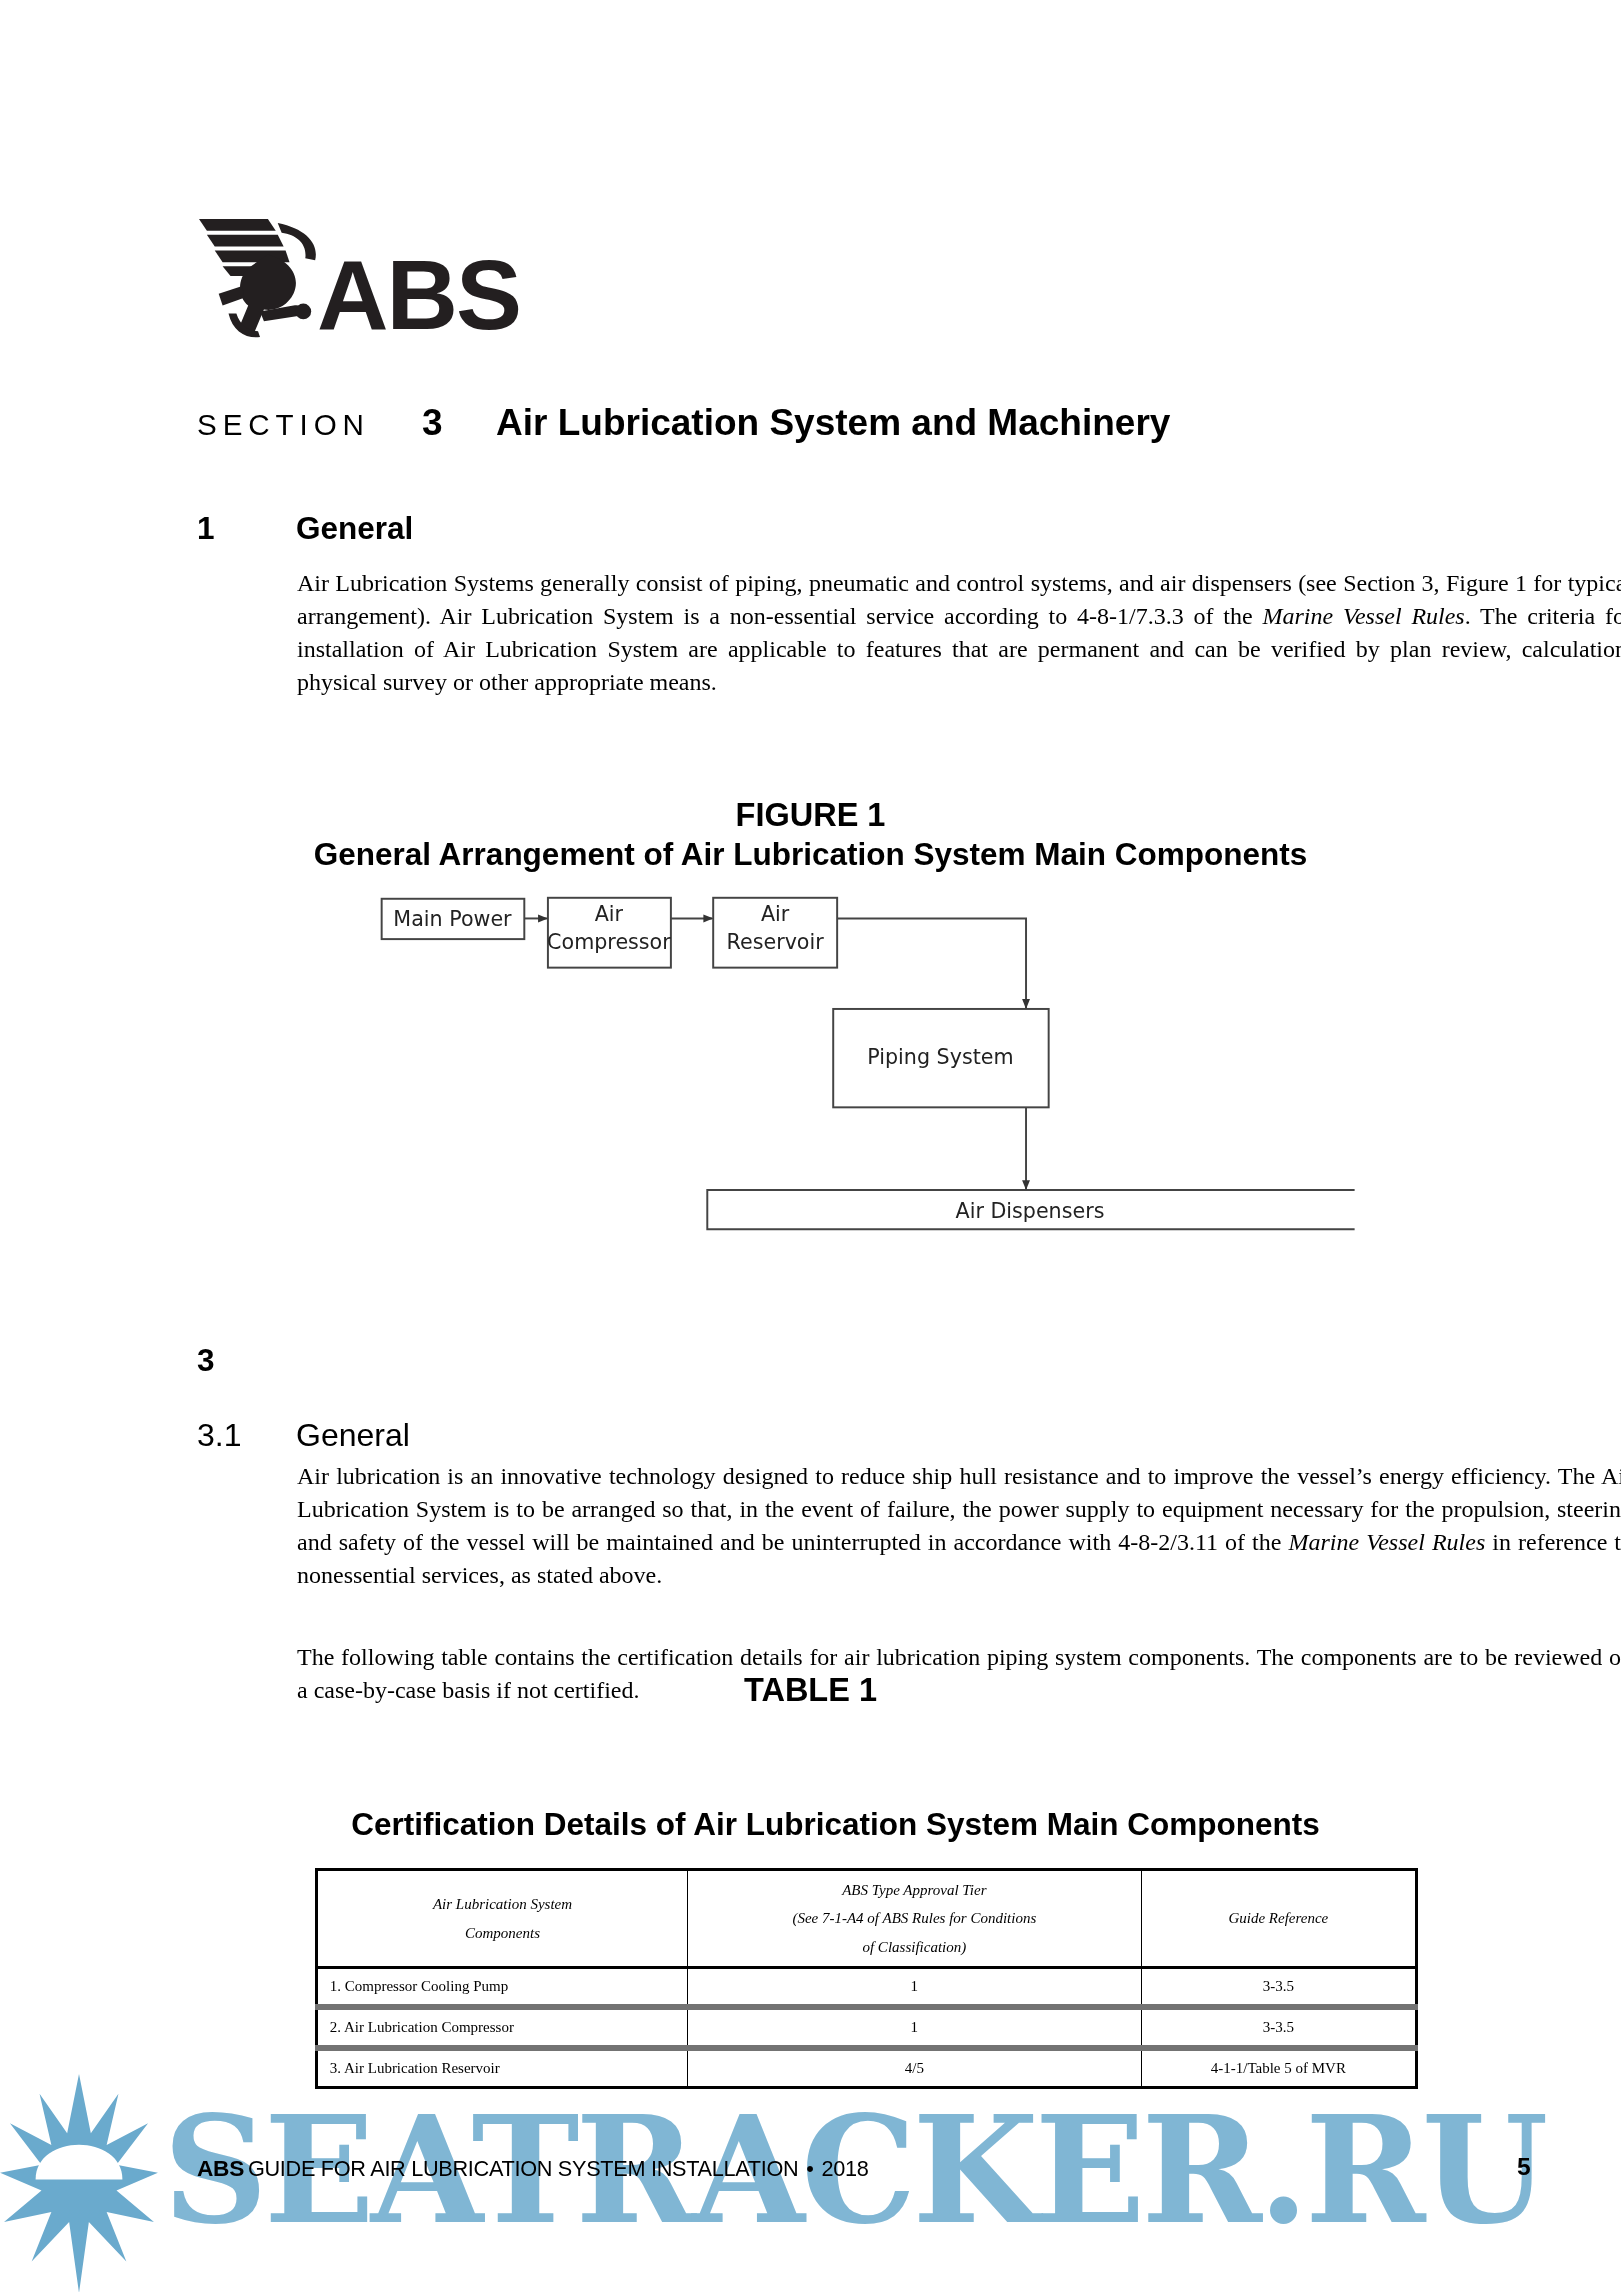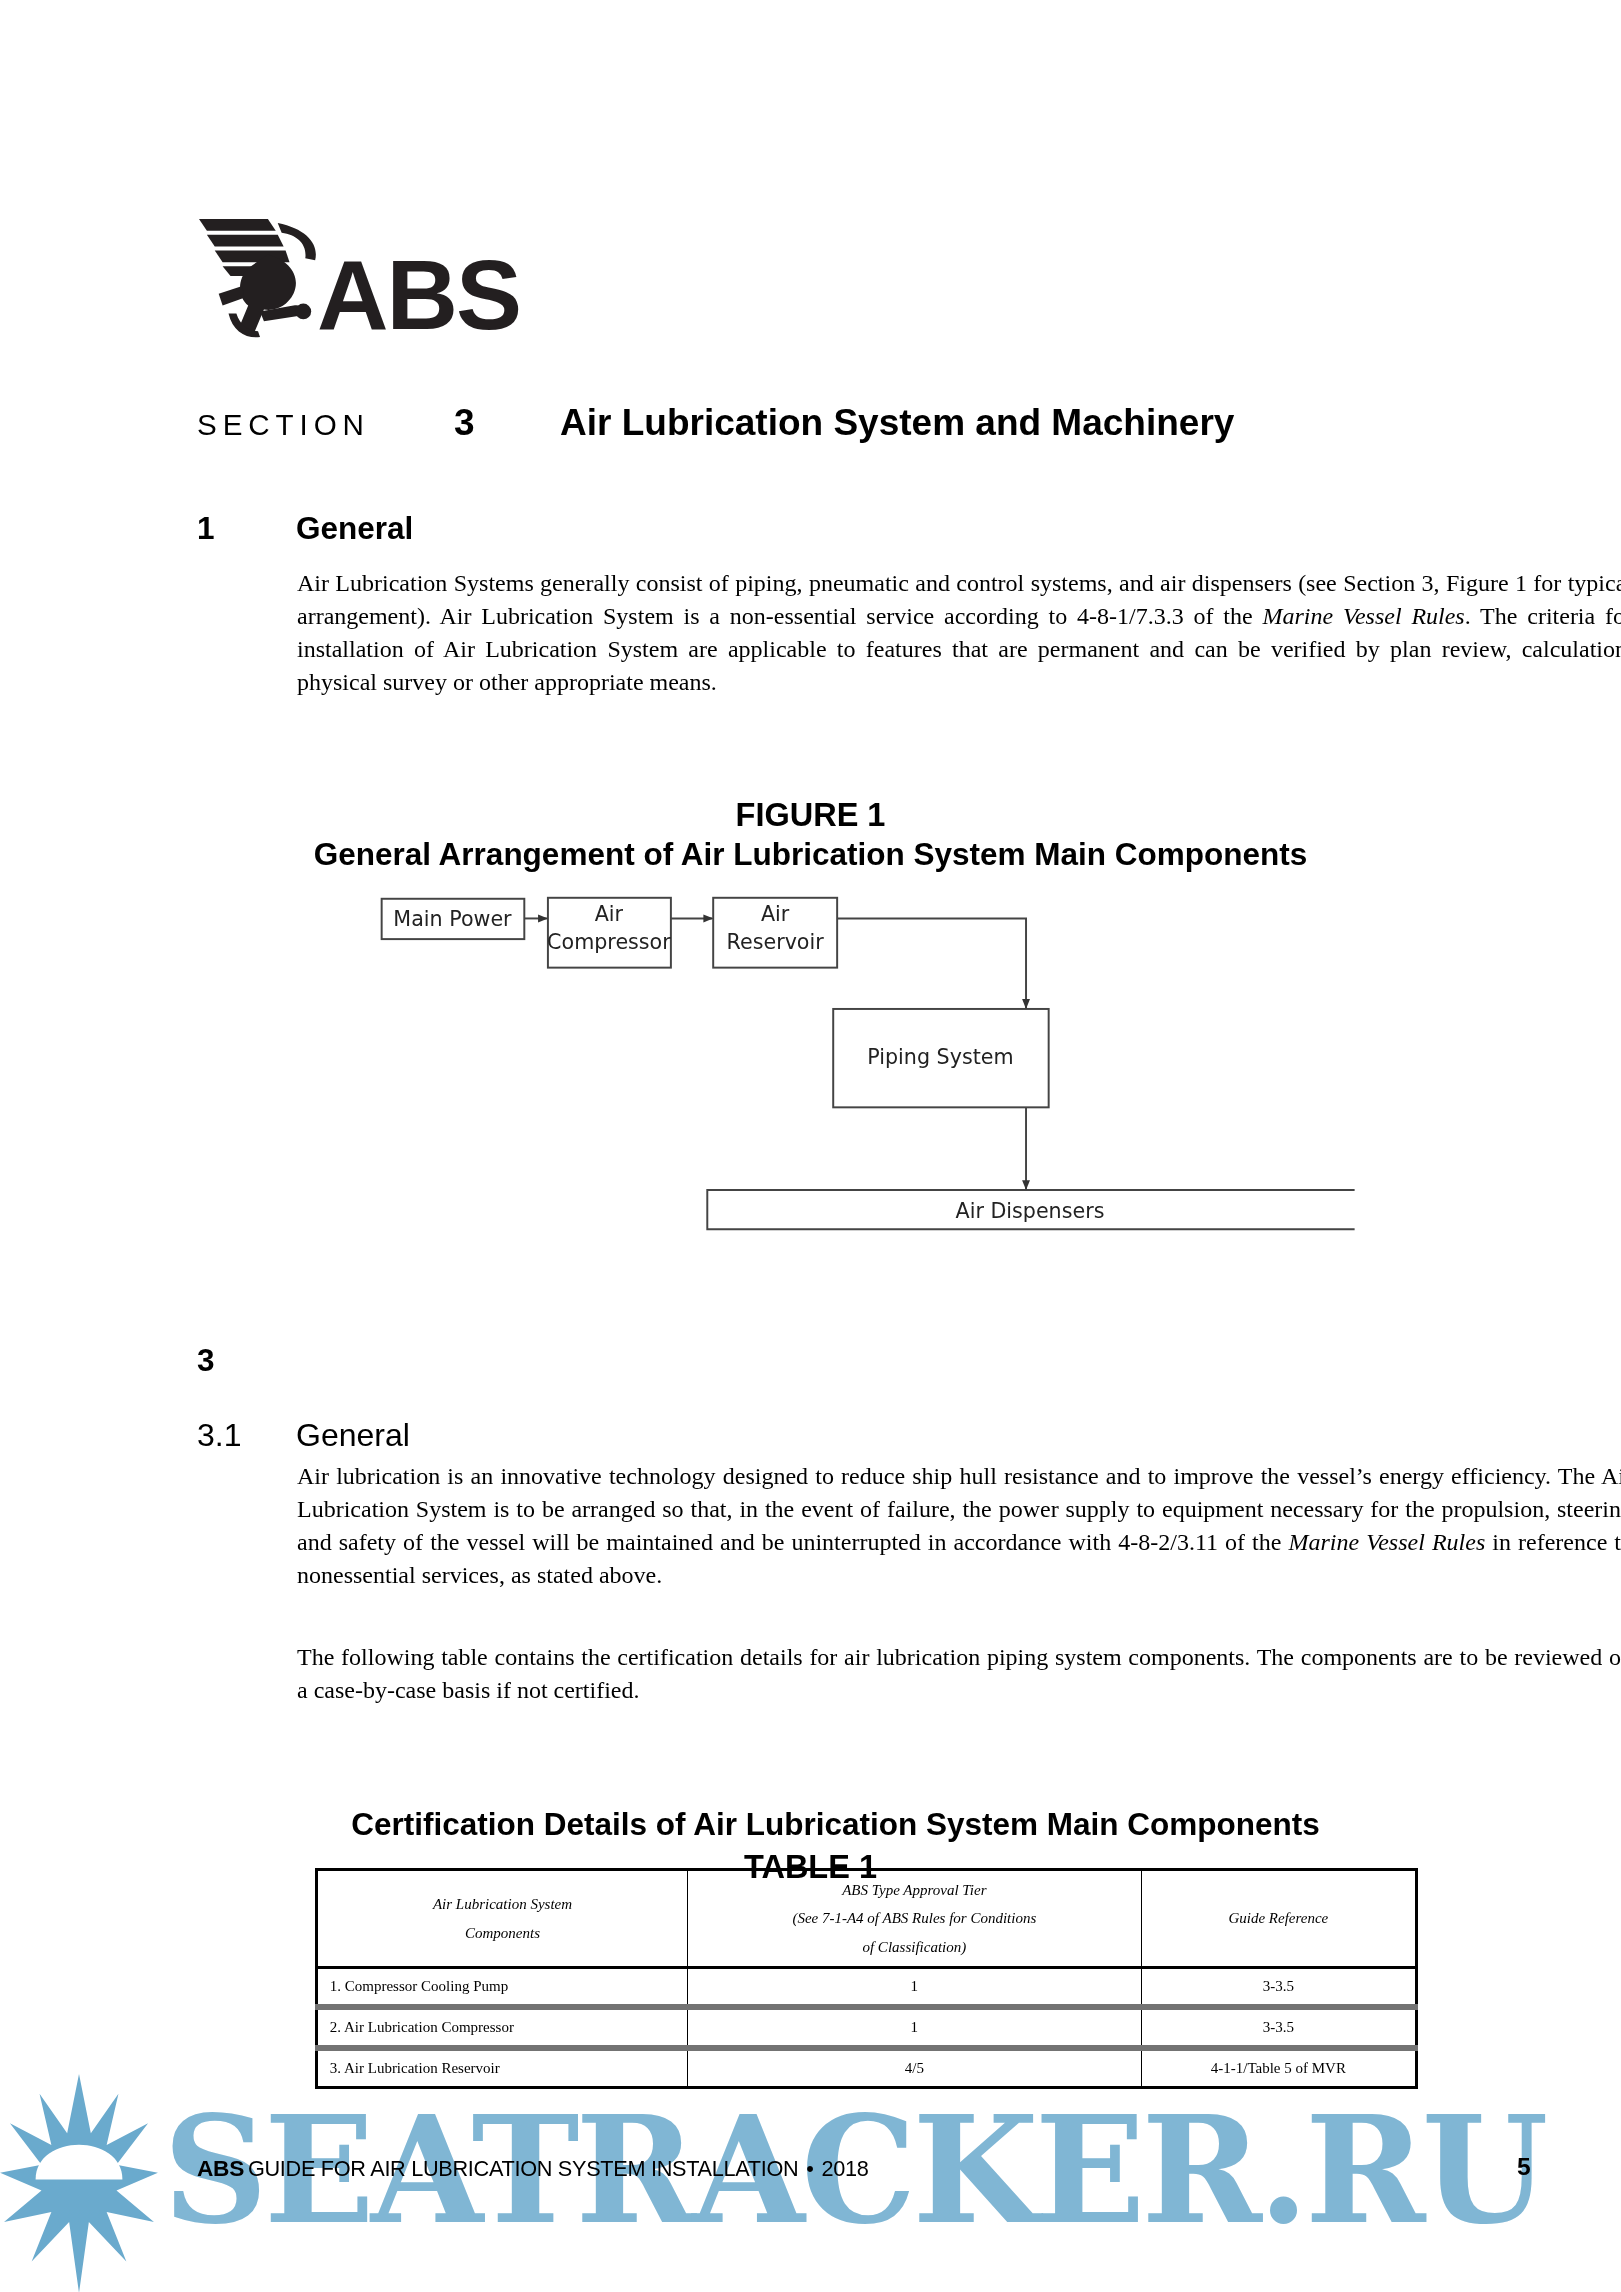--- a/index.html
+++ b/index.html
@@ -11,7 +11,7 @@
   .logo-text { position: absolute; left: 118px; top: 29.6px; font-family: "Liberation Sans", sans-serif; font-weight: bold; font-size: 99px; line-height: 99px; color: #231f20; letter-spacing: -2px; }
 
   
-  .section-row { left: 197px; top: 402px; height: 43px; font-family: "Liberation Sans", sans-serif; display: flex; align-items: baseline; gap: 32px; }
+  .section-row { left: 197px; top: 402px; height: 43px; font-family: "Liberation Sans", sans-serif; display: flex; align-items: baseline; }
   .section-word { font-size: 29.6px; letter-spacing: 5.9px; width: 225px; }
   .section-num { font-weight: bold; font-size: 37px; width: 74px; }
   .section-title { font-weight: bold; font-size: 37px; }

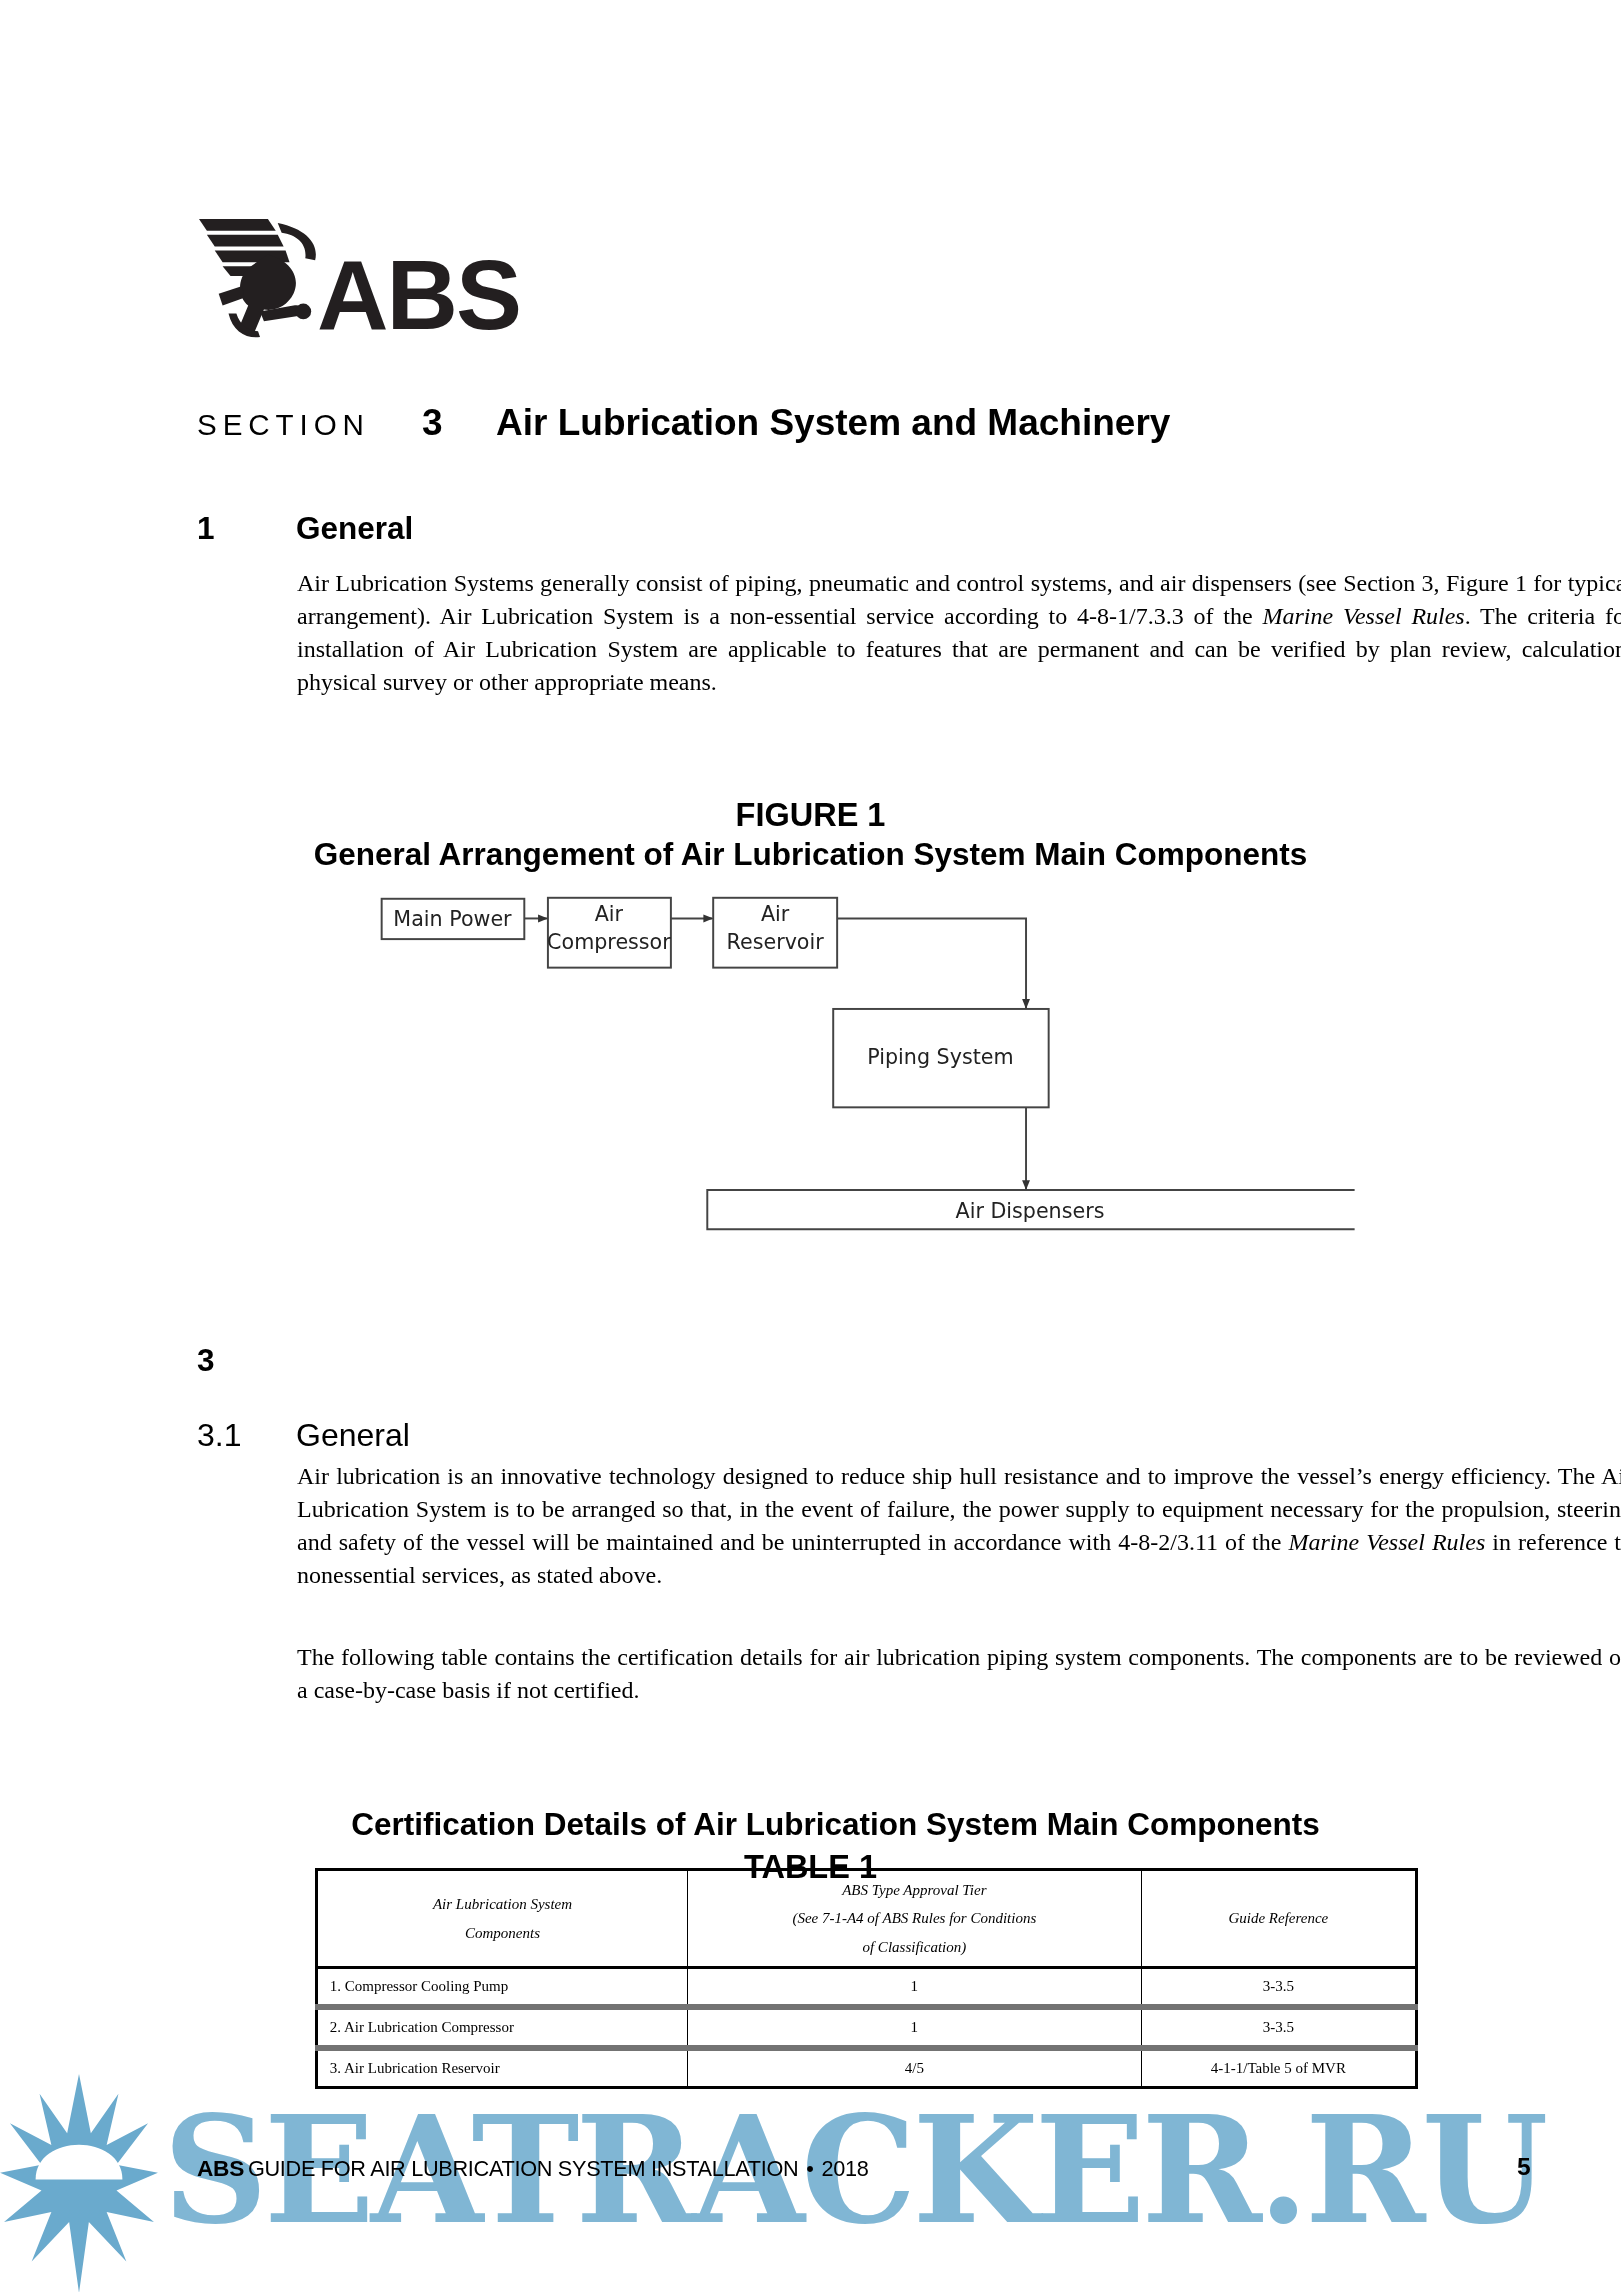--- a/index.html
+++ b/index.html
@@ -138,7 +138,7 @@
 
 <p class="abs para" style="top:1641px; margin:0;">The following table contains the certification details for air lubrication piping system components. The components are to be reviewed on a case-by-case basis if not certified.</p>
 
-<div class="abs caption cap-top" style="top:1848px;">TABLE 1</div>
+<div class="abs caption cap-top" style="top:1671px;">TABLE 1</div>
 <div class="abs caption cap-sub" style="top:1805px;margin-left:25px;">Certification Details of Air Lubrication System Main Components</div>
 
 <table class="abs cert-table">

